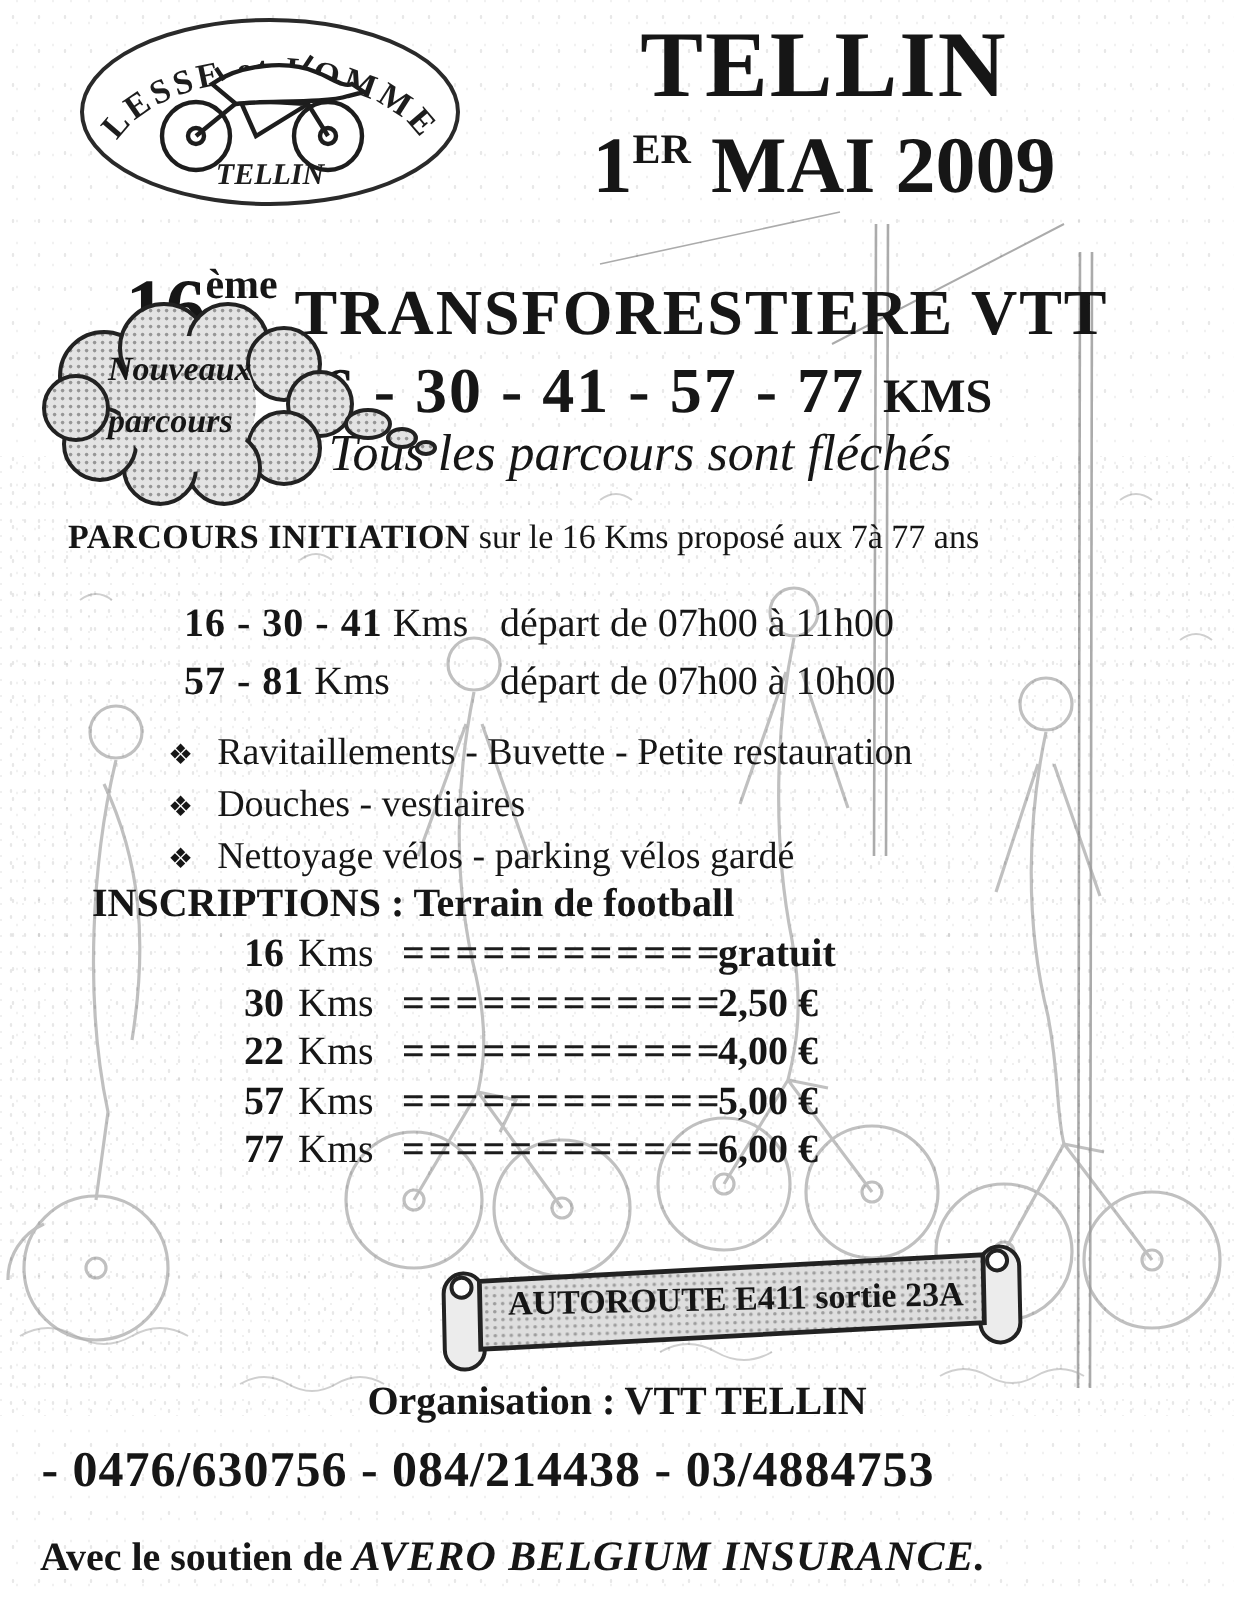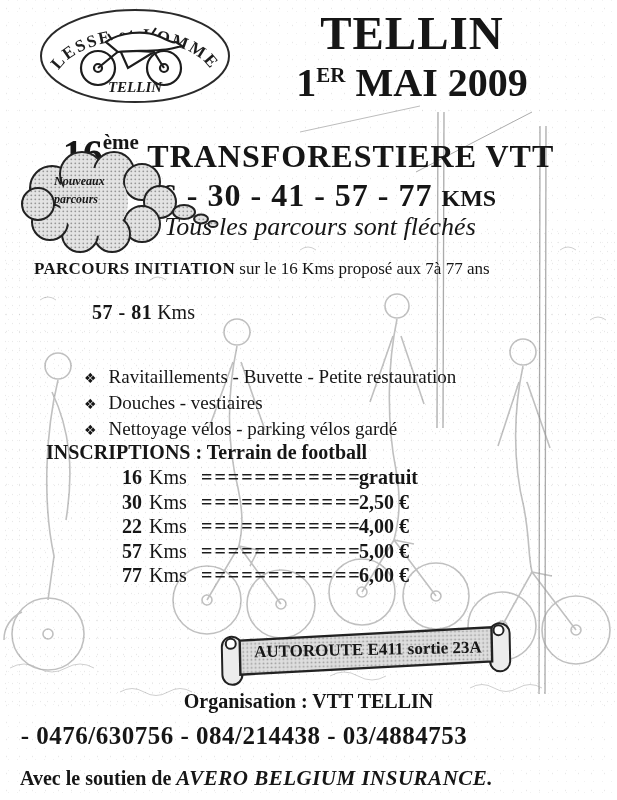--- a/index.html
+++ b/index.html
@@ -53,7 +53,7 @@
   
   .cloud{left:14px;top:146px;width:210px;height:112px;}
   .cloud-text{position:absolute;left:40px;top:26px;z-index:4;
-    font-style:italic;font-weight:bold;font-size:12px;line-height:1.5;}
+    font-style:italic;font-weight:bold;font-size:17px;line-height:1.5;}
 
   .initiation{left:34px;top:259px;width:560px;font-size:17px;white-space:nowrap;}
   .initiation b{font-size:17px;letter-spacing:.3px;}

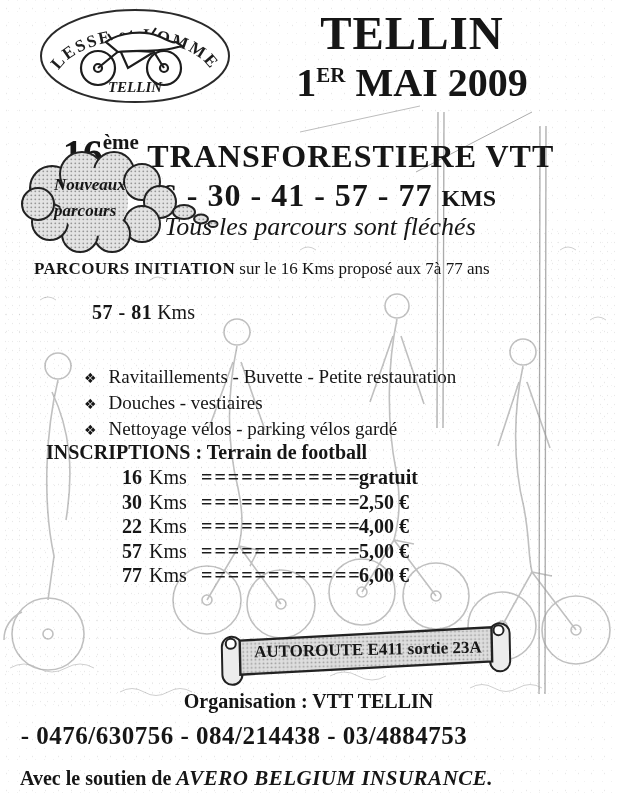--- a/index.html
+++ b/index.html
@@ -219,6 +219,10 @@
 
   <div class="layer departures">
     <div class="dep-row">
+      <span class="dep-kms"><b>16 - 30 - 41</b><span> Kms</span></span>
+      <span class="dep-text">départ de 07h00 à 11h00</span>
+    </div>
+    <div class="dep-row">
       <span class="dep-kms"><b>57 - 81</b><span> Kms</span></span>
     </div>
   </div>

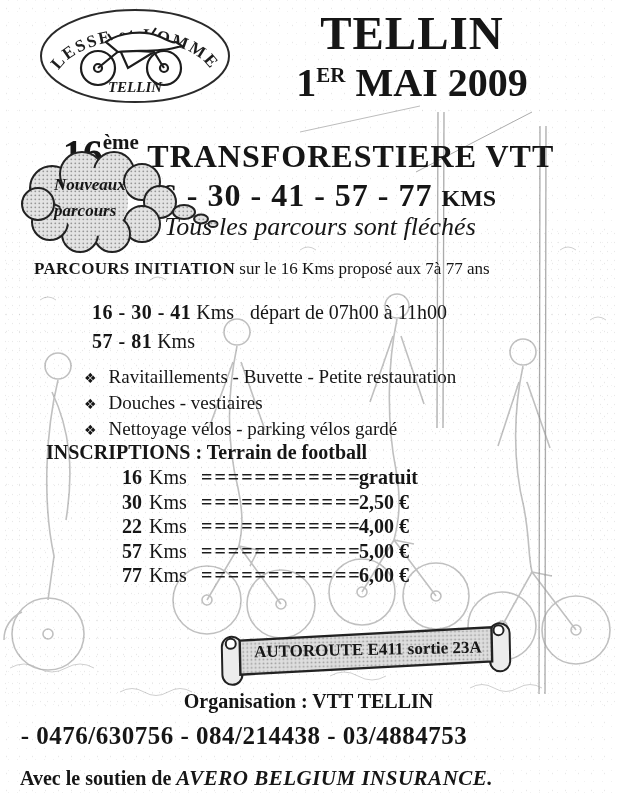--- a/index.html
+++ b/index.html
@@ -224,6 +224,7 @@
     </div>
     <div class="dep-row">
       <span class="dep-kms"><b>57 - 81</b><span> Kms</span></span>
+      <span class="dep-text">départ de 07h00 à 10h00</span>
     </div>
   </div>
 

